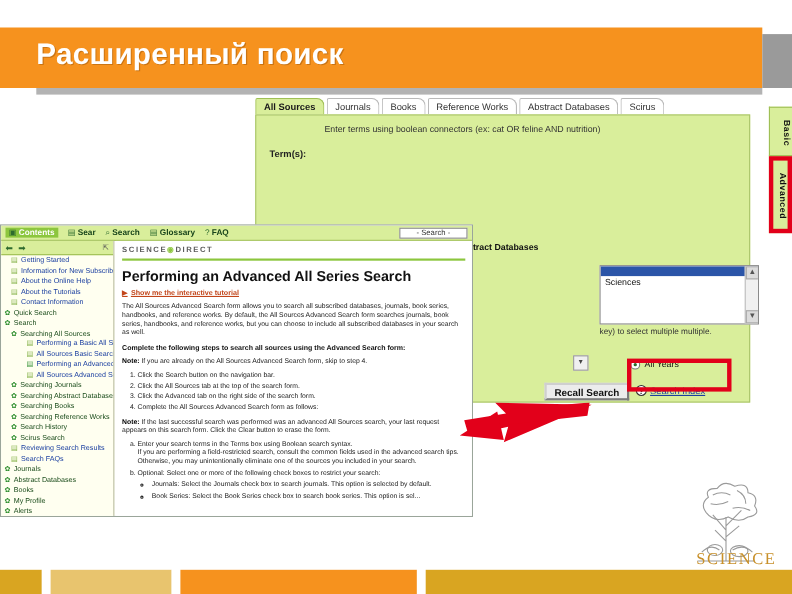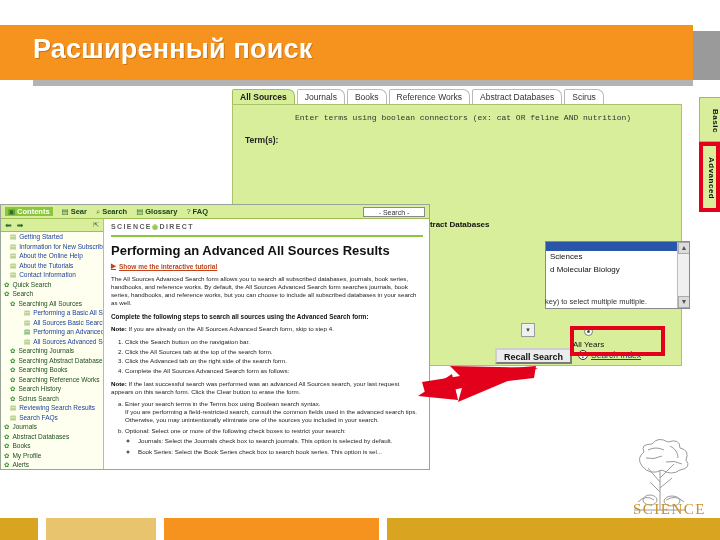--- a/index.html
+++ b/index.html
@@ -64,7 +64,7 @@
   }
   #terms-hint{
     position:absolute; left:62px; top:8px;
-    font-size:8px; color:#333; white-space:nowrap;font-family:Liberation Mono, monospace;
+    font-size:8px; color:#333; white-space:nowrap;
   }
   #terms-box{
     position:absolute; left:62px; top:22px; width:378px; height:63px;

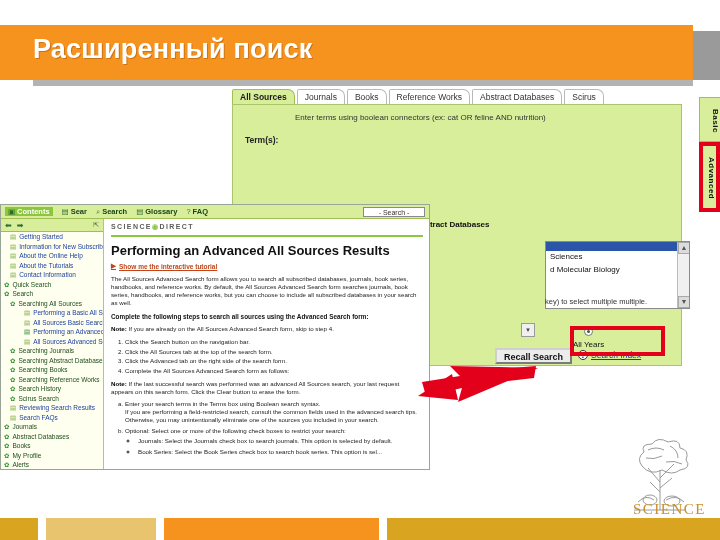--- a/index.html
+++ b/index.html
@@ -474,7 +474,7 @@
       <span>SCIENCE</span><span class="orb">◉</span><span>DIRECT</span>
     </div>
     <div id="help-rule"></div>
-    <div id="help-title">Performing an Advanced All Sources Results</div>
+    <div id="help-title">Performing an Advanced All Series Search</div>
 
     <div id="tutorial-link">
       <span>▶</span>

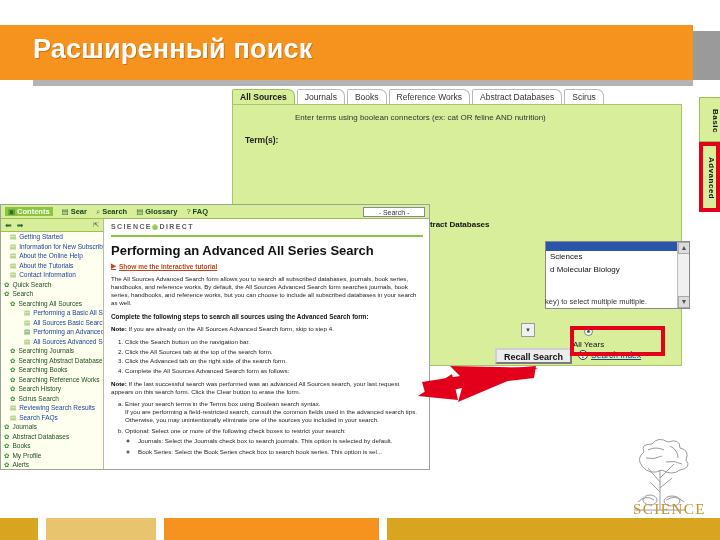--- a/index.html
+++ b/index.html
@@ -104,7 +104,7 @@
 
   
   #subject-box{
-    position:absolute; left:312px; top:136px; width:145px; height:68px;
+    position:absolute; left:312px; top:136px; width:145px; height:54px;
     background:#ffffff; border:1px solid #8a8a8a; overflow:hidden;
   }
   .opt{ font-size:8px; color:#111; padding:1px 4px; white-space:nowrap;}

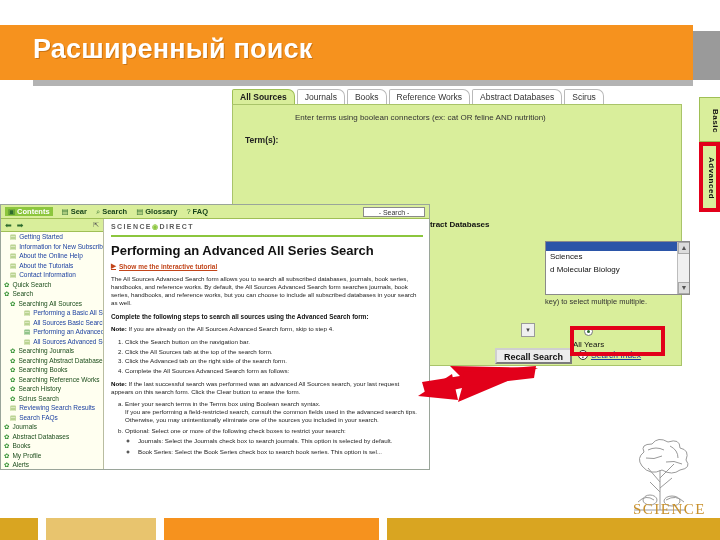--- a/index.html
+++ b/index.html
@@ -303,7 +303,6 @@
       <div class="opt sel"></div>
       <div class="opt">Sciences</div>
       <div class="opt"></div>
-      <div class="opt">d Molecular Biology</div>
       <div class="vscroll">
         <div class="arrow up">▲</div>
         <div class="arrow down">▼</div>

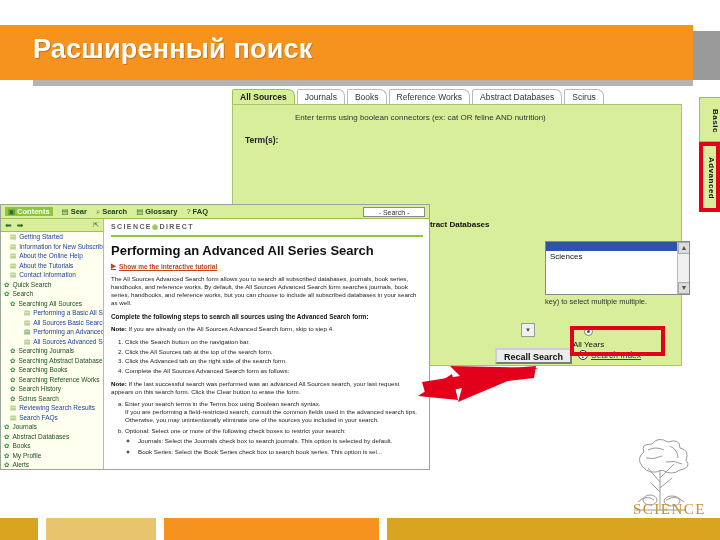--- a/index.html
+++ b/index.html
@@ -116,7 +116,7 @@
 
   #years-radio{
     position:absolute; left:340px; top:222px;
-    display:flex; align-items:center; gap:4px;flex-direction:column;
+    display:flex; align-items:center; gap:4px;
   }
   .radio{
     width:9px;height:9px;border-radius:50%;

